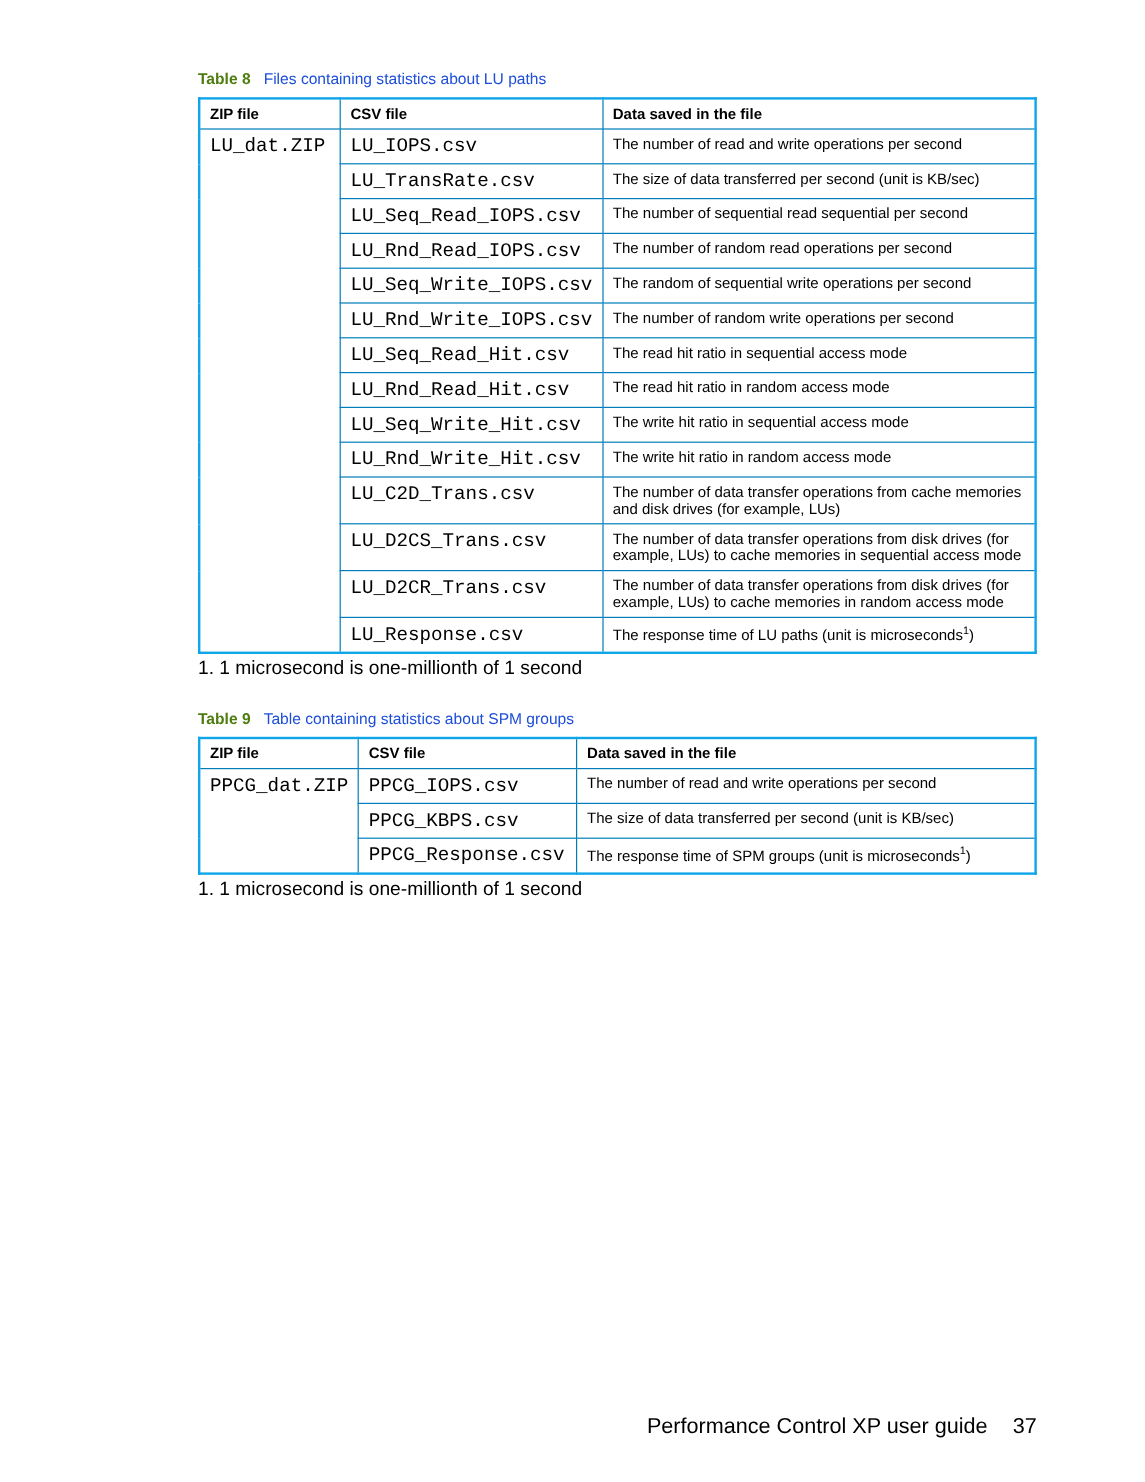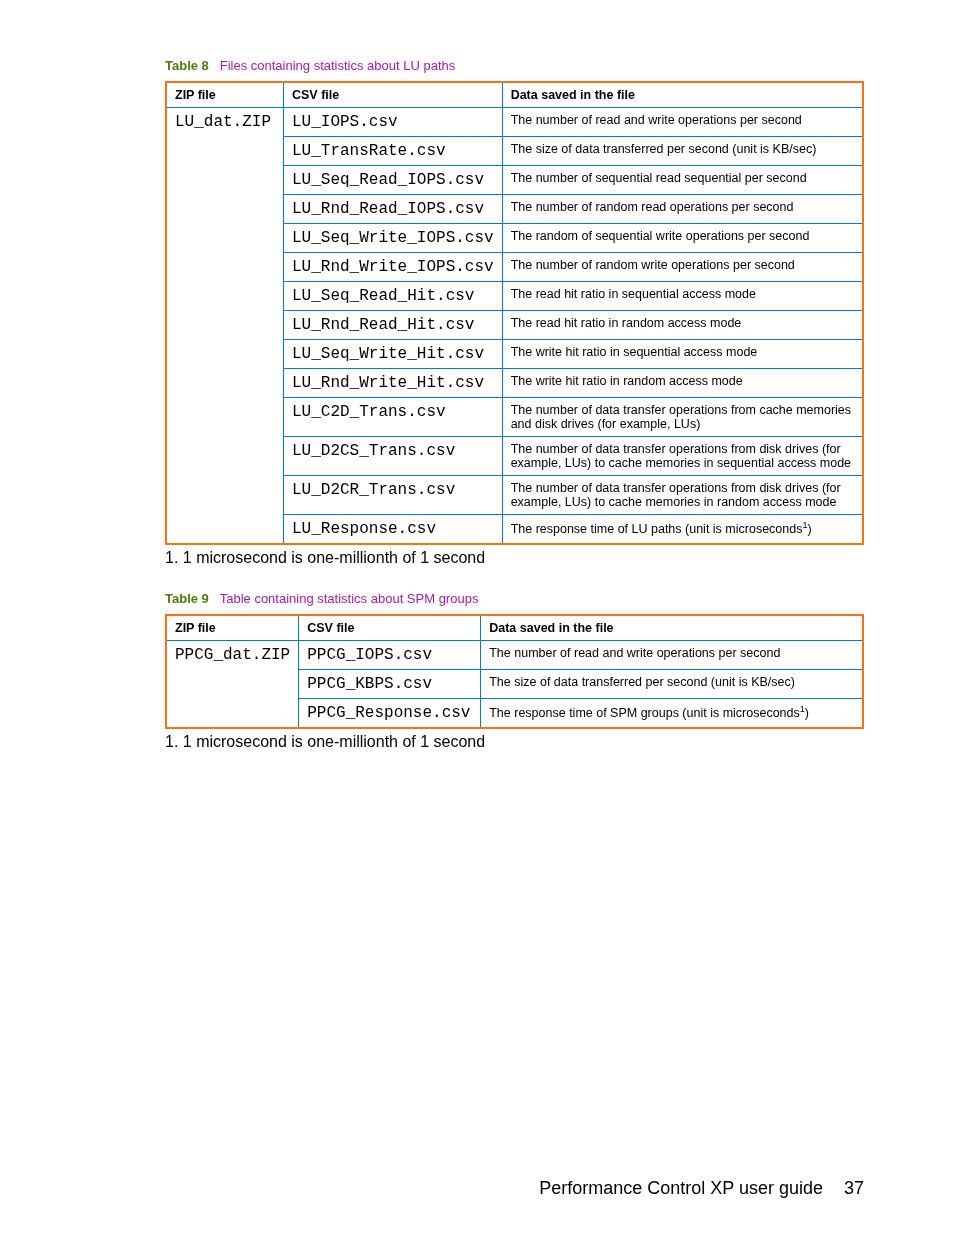--- a/index.html
+++ b/index.html
@@ -23,7 +23,7 @@
     font-weight: bold;
   }
   .caption-text {
-    color: #a21caf;
+    color: #1d4ed8;
   }
   table {
     border-collapse: collapse;

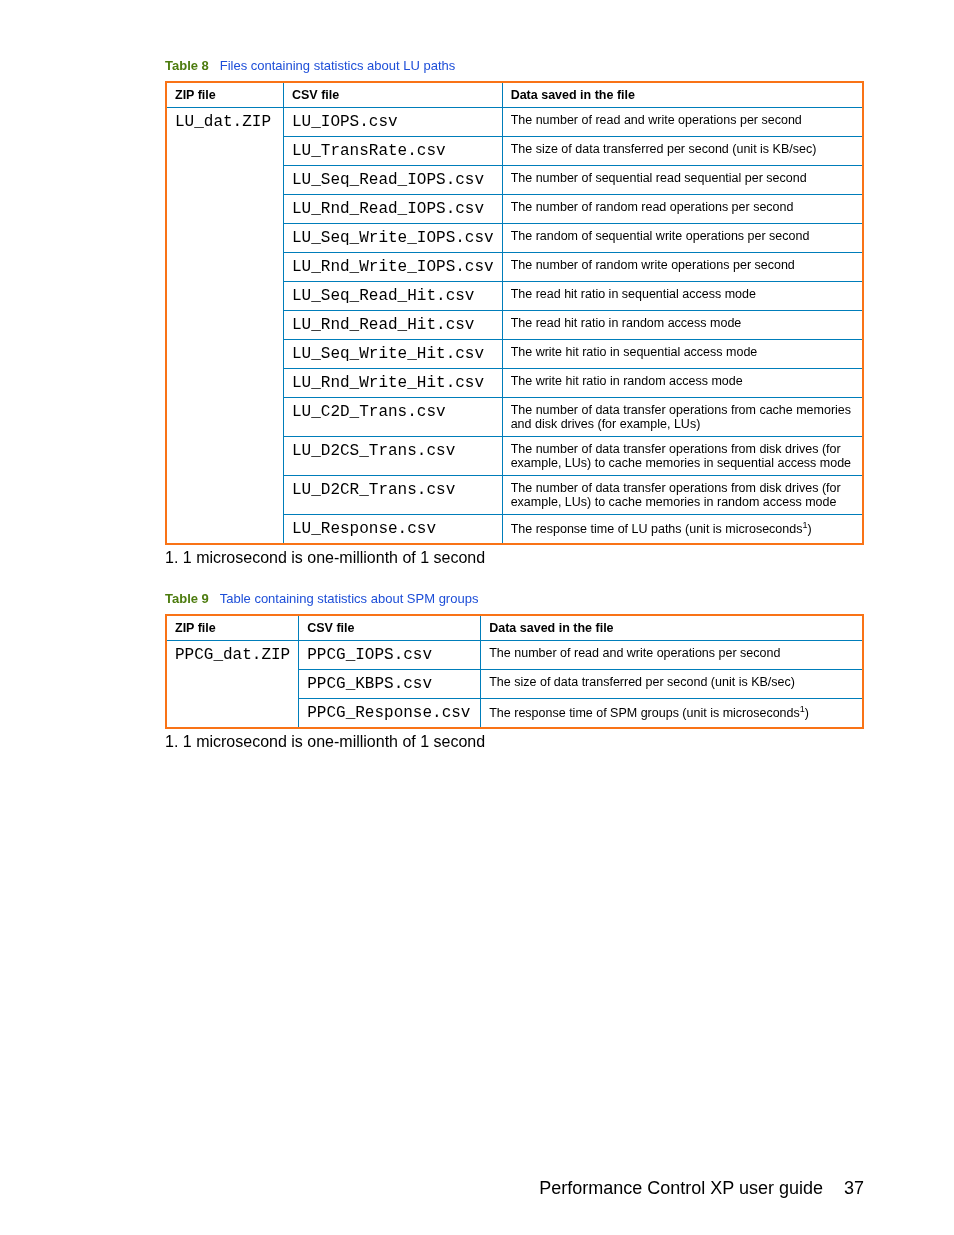--- a/index.html
+++ b/index.html
@@ -42,7 +42,7 @@
     font-weight: bold;
   }
   table {
-    border: 2px solid #f97316;
+    border: 2px solid #0ea5e9;
   }
   .mono {
     font-family: "Courier New", monospace;

